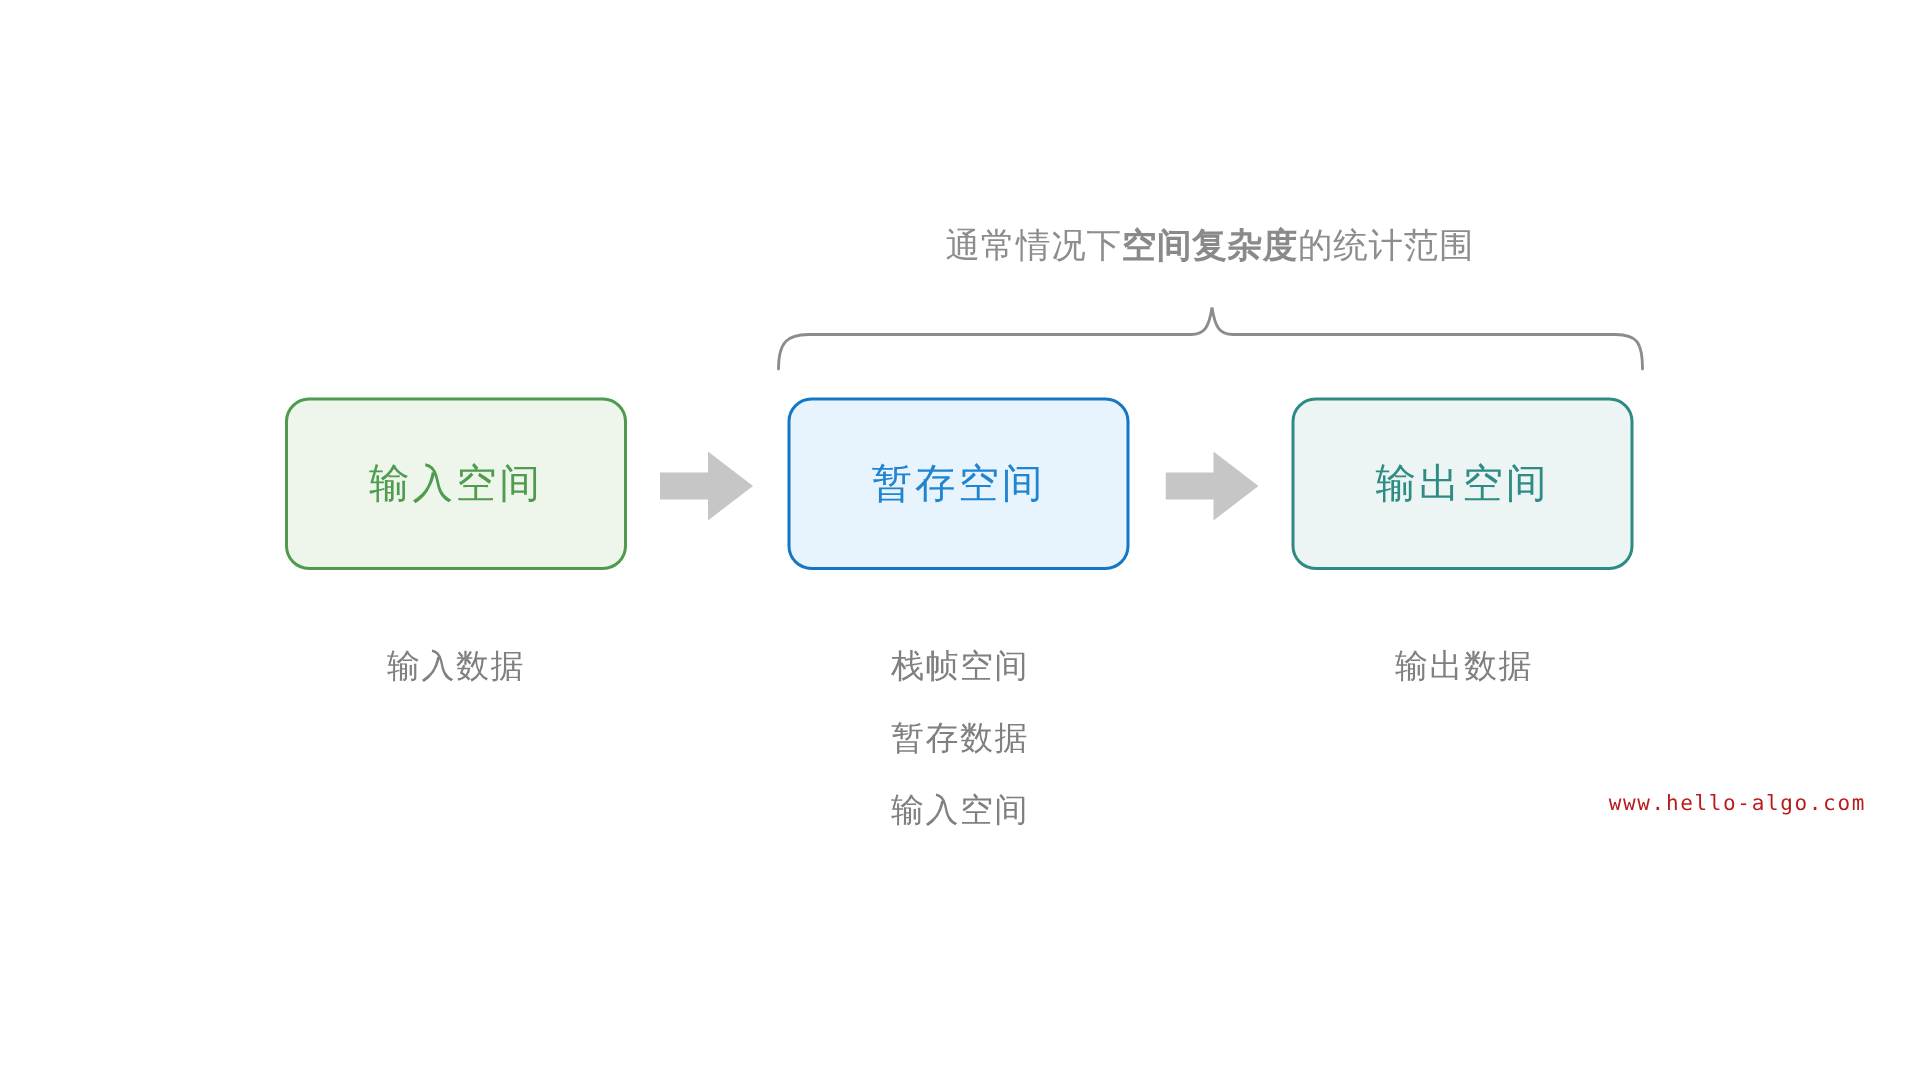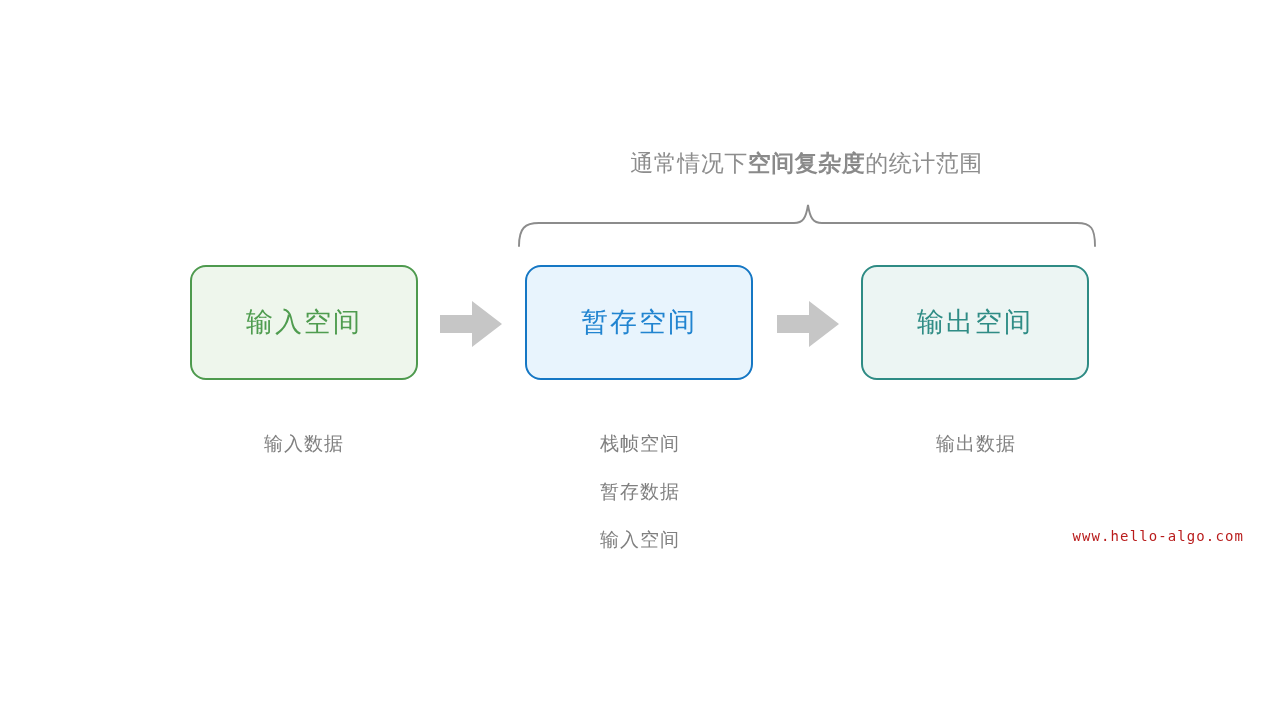--- a/index.html
+++ b/index.html
@@ -122,7 +122,7 @@
     text-align: center;
   }
   .sub-col .sub-line {
-    font-size: 19px;
+    font-size: 22px;
     line-height: 48px;
     color: #808080;
     letter-spacing: 1px;

